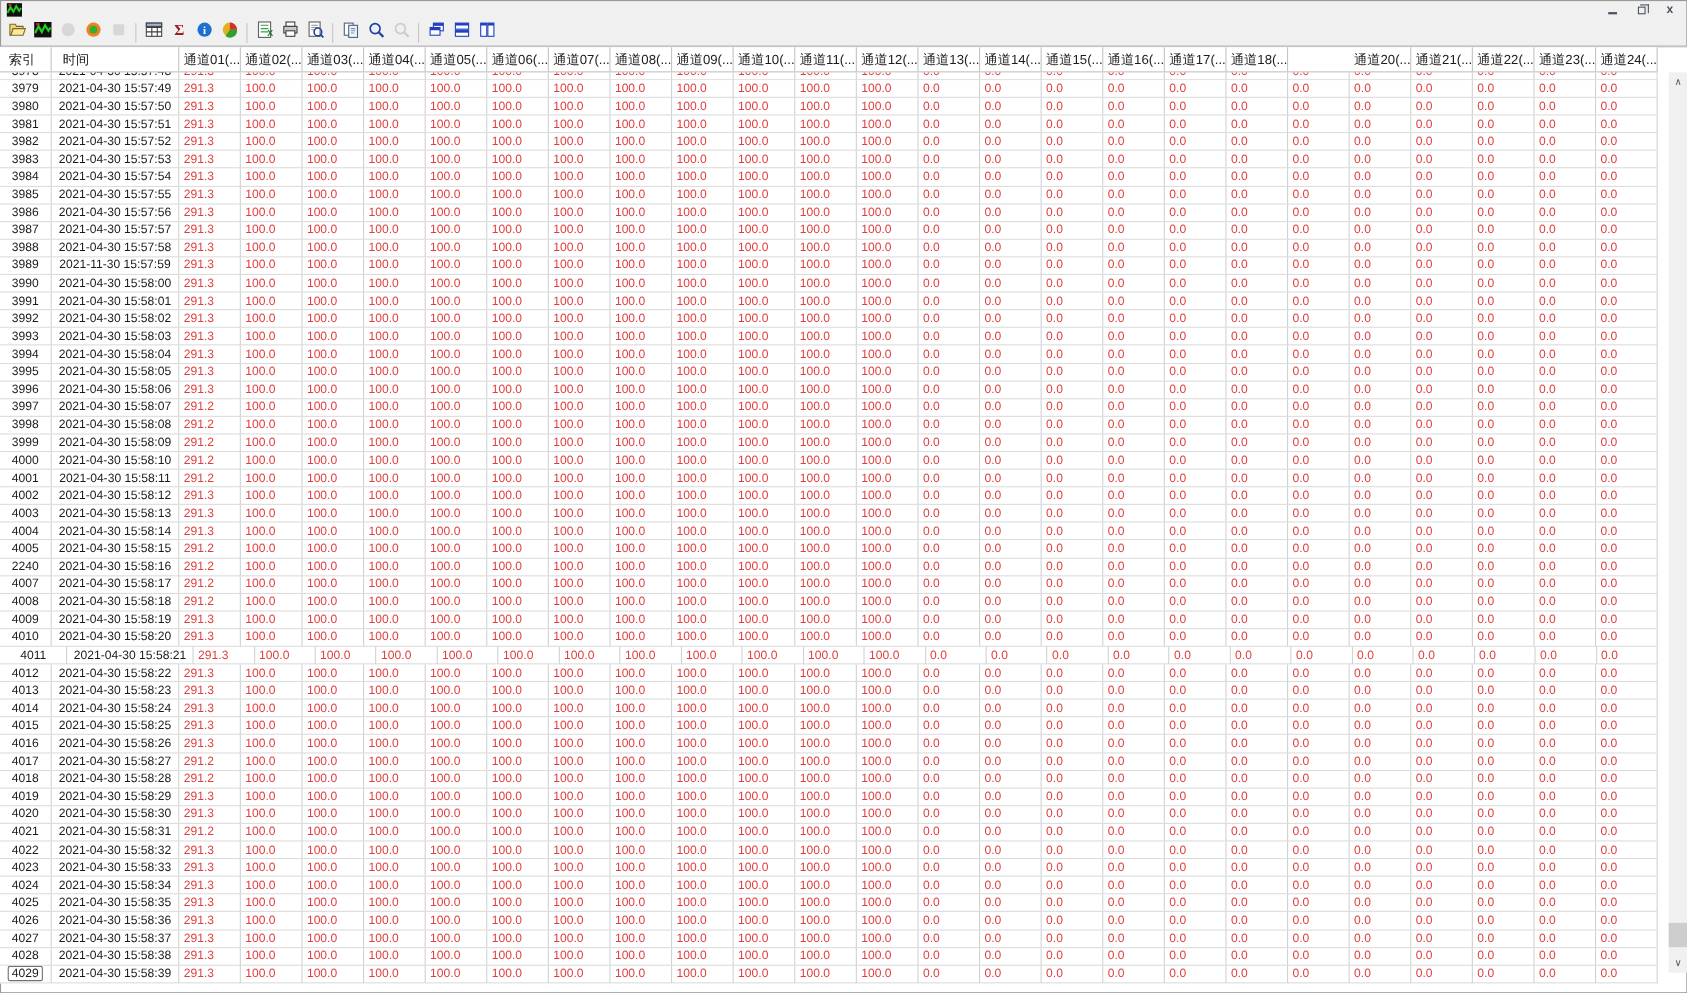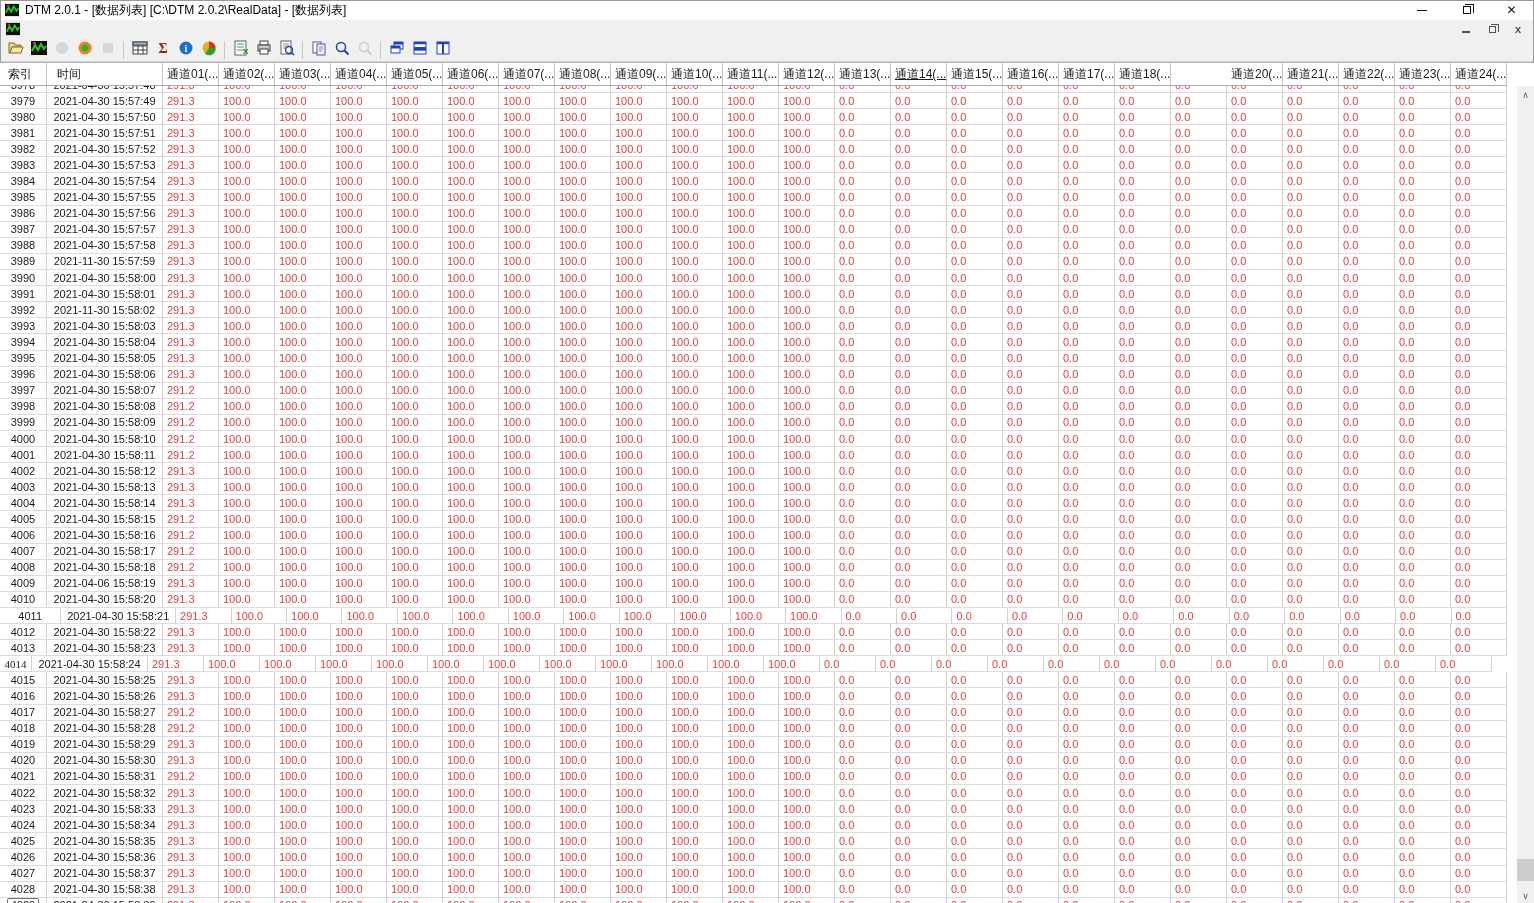--- a/index.html
+++ b/index.html
@@ -69,27 +69,6 @@
 
 <div class="window">
 
-  <div class="titlebar">
-    <span class="appicon">
-      <svg width="14" height="14" viewBox="0 0 16 16">
-          <rect x="0" y="1" width="16" height="14" fill="#101010"></rect>
-          <polyline points="1,11 4,5 7,10 10,4 13,9 15,6" stroke="#22cc22" stroke-width="2" fill="none"></polyline>
-          <rect x="2" y="2" width="3" height="2" fill="#d03030"></rect>
-        </svg>
-    </span>
-    <span class="title">DTM 2.0.1 - [数据列表] [C:\DTM 2.0.2\RealData] - [数据列表]</span>
-    <div class="caption-btns">
-      <div class="cap-btn">
-          <span class="glyph-min"></span>
-        </div>
-      <div class="cap-btn">
-          <span class="glyph-restore"></span>
-        </div>
-      <div class="cap-btn">
-          <span class="glyph-close">✕</span>
-        </div>
-    </div>
-  </div>
 
   <div class="menubar">
     <span class="sysicon">

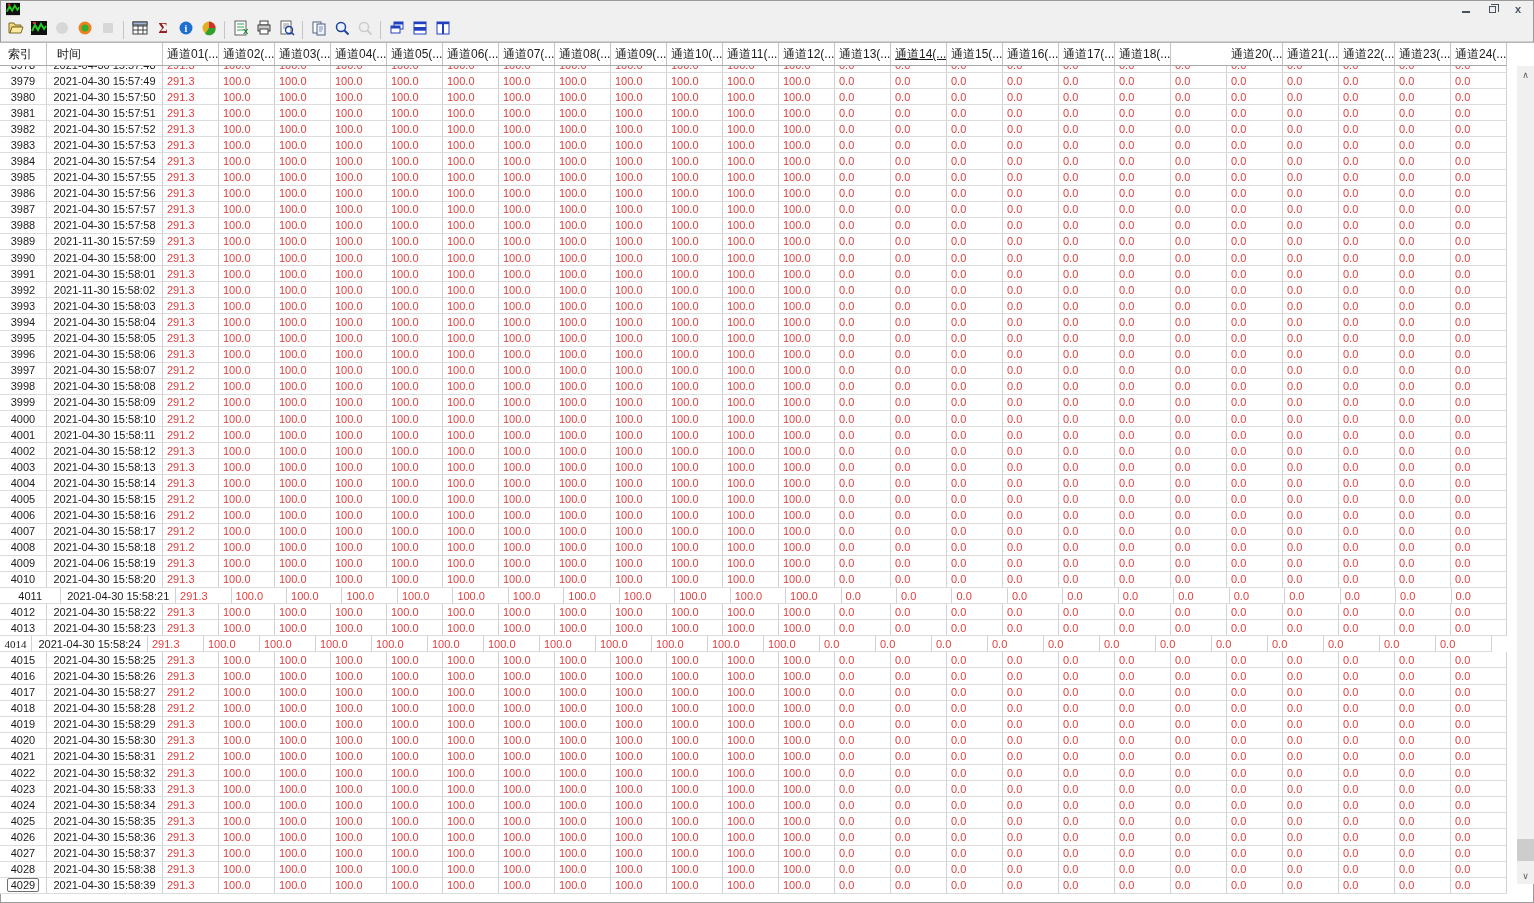--- a/index.html
+++ b/index.html
@@ -235,7 +235,7 @@
           <div class="hcell" style="width: 56px; padding-left: 4px;">通道11(...</div>
           <div class="hcell" style="width: 56px; padding-left: 4px;">通道12(...</div>
           <div class="hcell" style="width: 56px; padding-left: 4px;">通道13(...</div>
-          <div class="hcell" style="width: 56px; padding-left: 4px; text-decoration: underline;">通道14(...</div>
+          <div class="hcell" style="width: 56px; padding-left: 4px;">通道14(...</div>
           <div class="hcell" style="width: 56px; padding-left: 4px;">通道15(...</div>
           <div class="hcell" style="width: 56px; padding-left: 4px;">通道16(...</div>
           <div class="hcell" style="width: 56px; padding-left: 4px;">通道17(...</div>

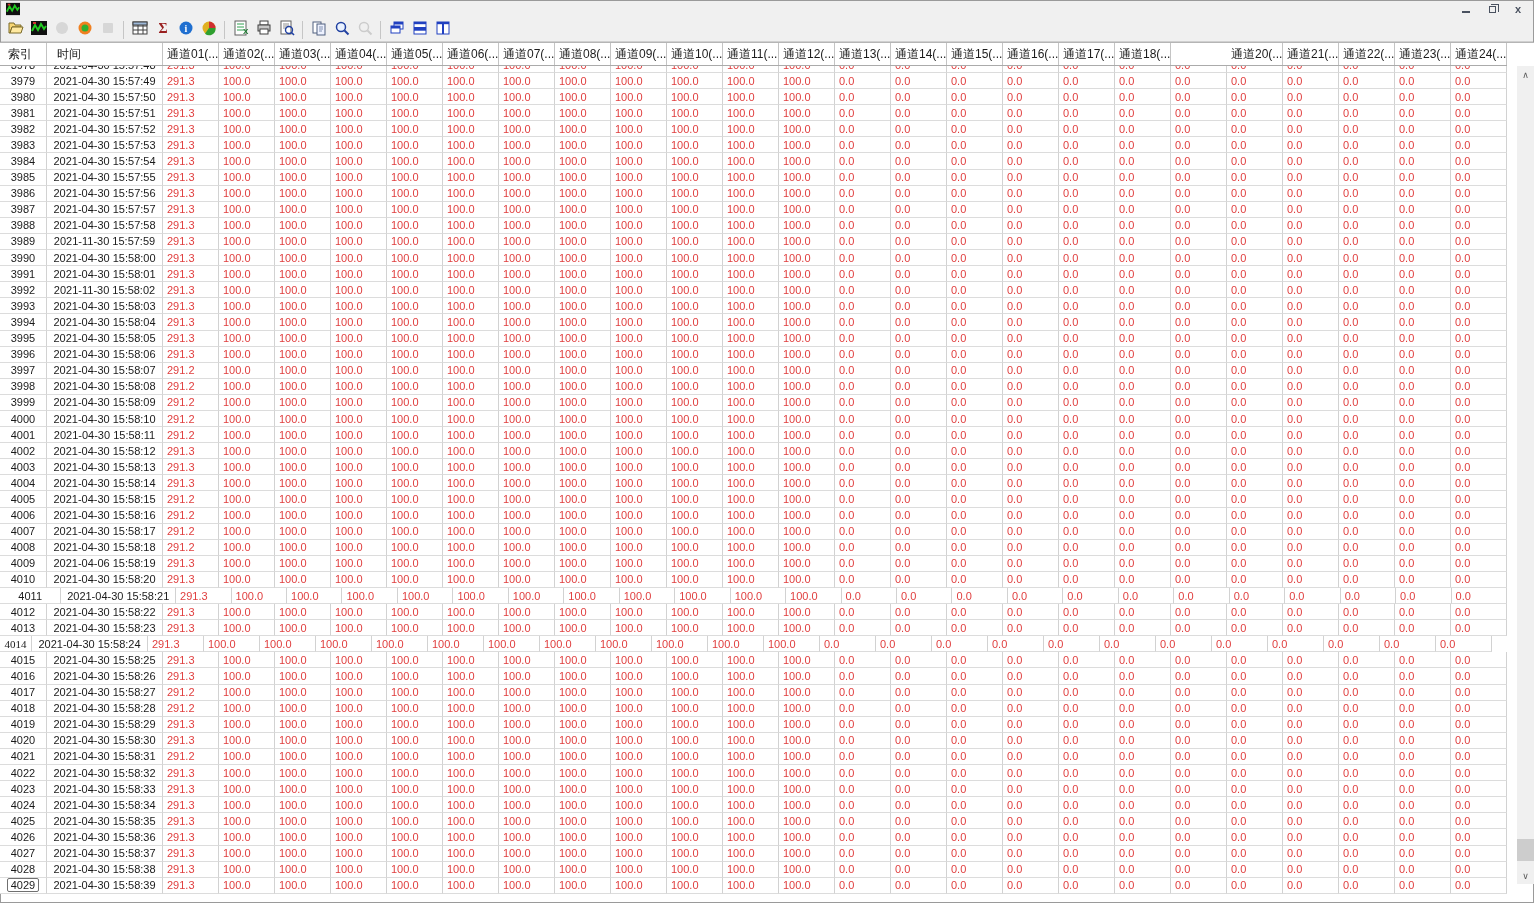--- a/index.html
+++ b/index.html
@@ -643,7 +643,7 @@
         </div>
         <div class="row">
           <div class="cell c-idx" style="width: 47px;">3992</div>
-          <div class="cell c-time" style="width: 116px;">2021-11-30 15:58:02</div>
+          <div class="cell c-time" style="width: 116px;">2021-04-30 15:58:02</div>
           <div class="cell c-val" style="width: 56px;">291.3</div>
           <div class="cell c-val" style="width: 56px;">100.0</div>
           <div class="cell c-val" style="width: 56px;">100.0</div>

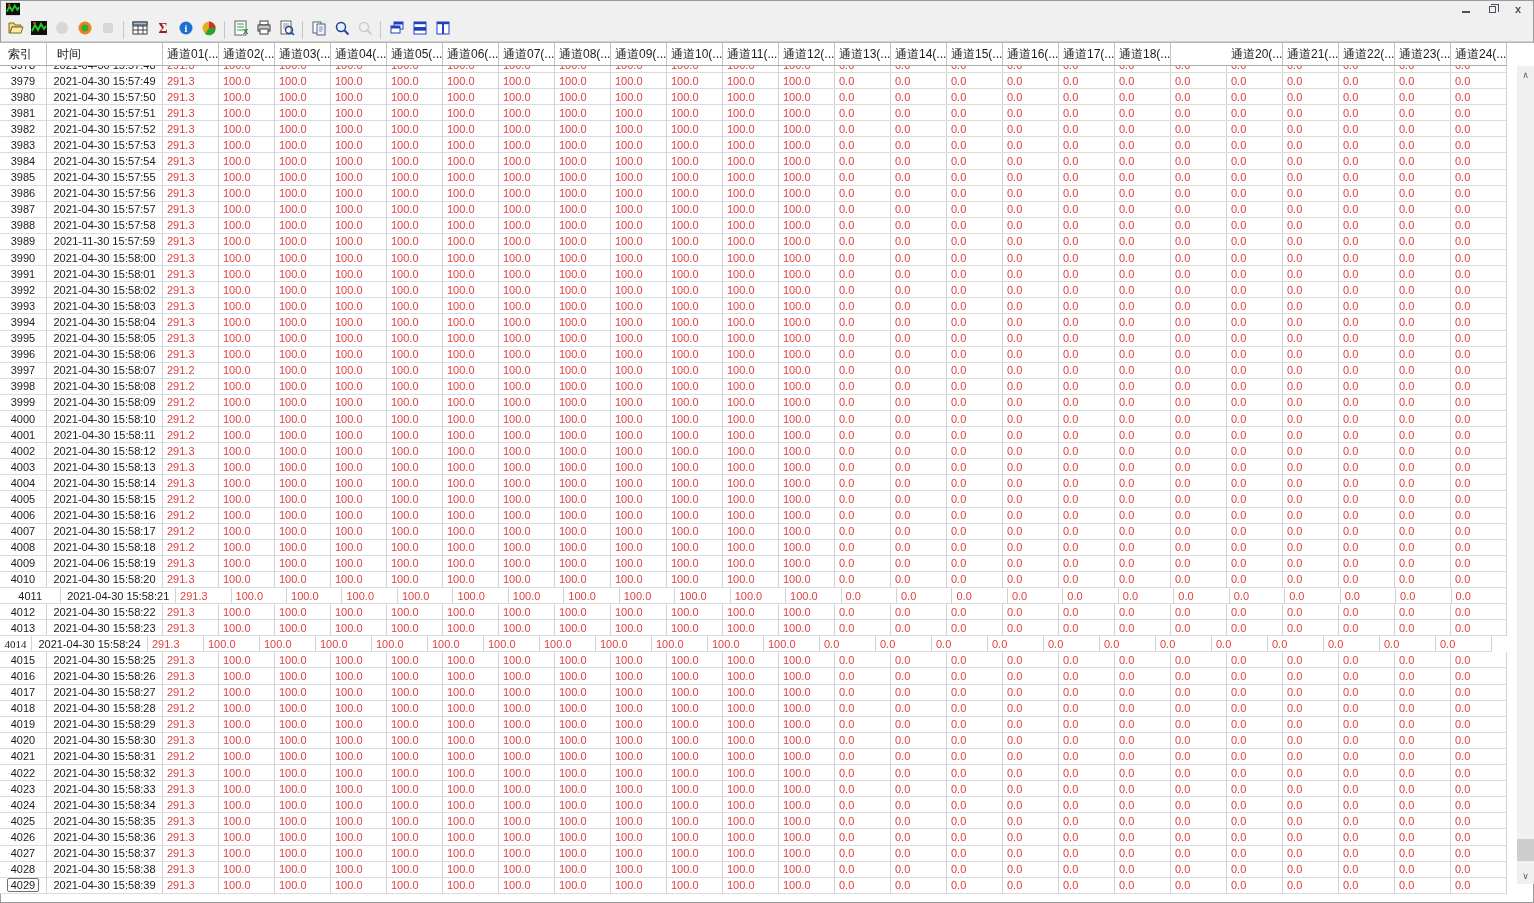--- a/index.html
+++ b/index.html
@@ -1034,7 +1034,7 @@
           <div class="cell c-val" style="width: 56px;">0.0</div>
         </div>
         <div class="row">
-          <div class="cell c-idx" style="width: 47px;">4006</div>
+          <div class="cell c-idx" style="width: 47px;">2240</div>
           <div class="cell c-time" style="width: 116px;">2021-04-30 15:58:16</div>
           <div class="cell c-val" style="width: 56px;">291.2</div>
           <div class="cell c-val" style="width: 56px;">100.0</div>

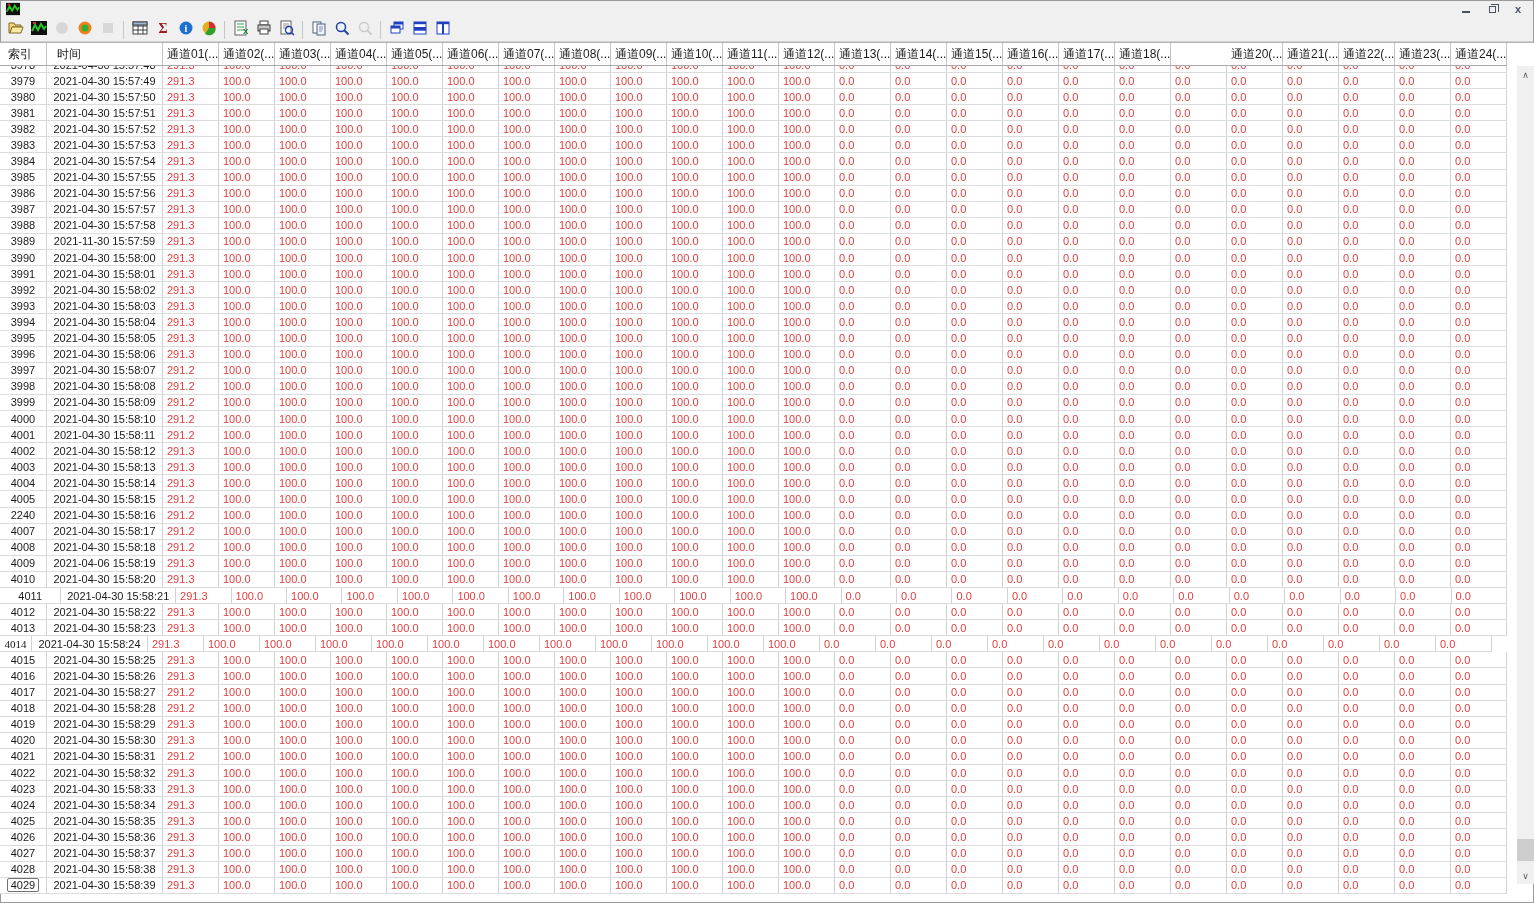--- a/index.html
+++ b/index.html
@@ -1119,7 +1119,7 @@
         </div>
         <div class="row">
           <div class="cell c-idx" style="width: 47px;">4009</div>
-          <div class="cell c-time" style="width: 116px;">2021-04-06 15:58:19</div>
+          <div class="cell c-time" style="width: 116px;">2021-04-30 15:58:19</div>
           <div class="cell c-val" style="width: 56px;">291.3</div>
           <div class="cell c-val" style="width: 56px;">100.0</div>
           <div class="cell c-val" style="width: 56px;">100.0</div>

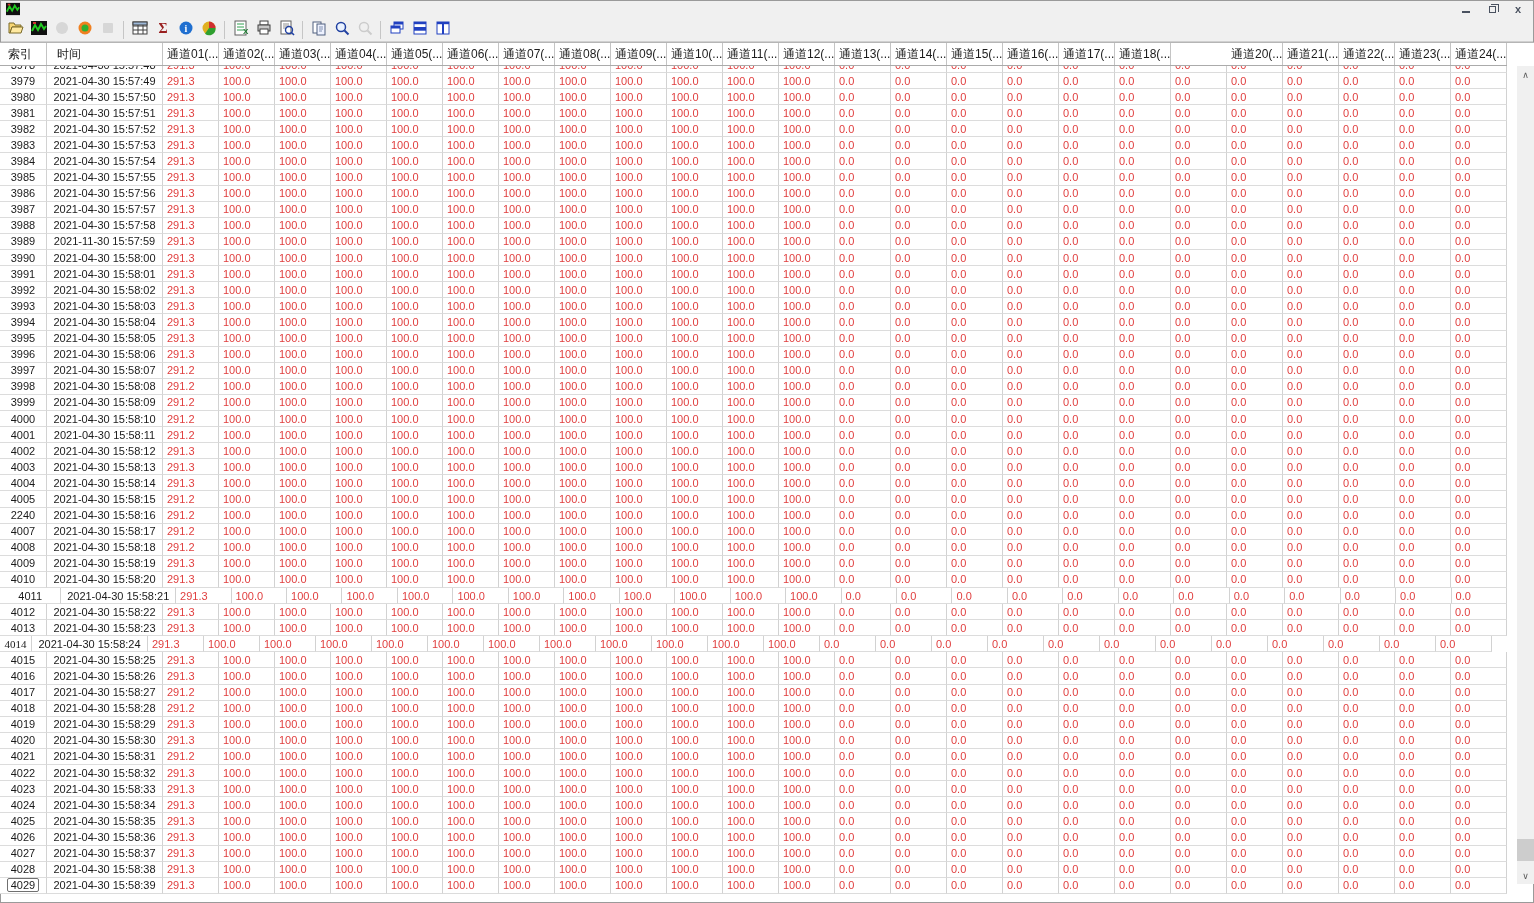--- a/index.html
+++ b/index.html
@@ -1258,7 +1258,7 @@
           <div class="cell c-val" style="width: 56px;">0.0</div>
         </div>
         <div class="row">
-          <div class="cell c-idx" style="width: 32px; font-family: Liberation Serif, serif;">4014</div>
+          <div class="cell c-idx" style="width: 47px;">4014</div>
           <div class="cell c-time" style="width: 116px;">2021-04-30 15:58:24</div>
           <div class="cell c-val" style="width: 56px;">291.3</div>
           <div class="cell c-val" style="width: 56px;">100.0</div>

